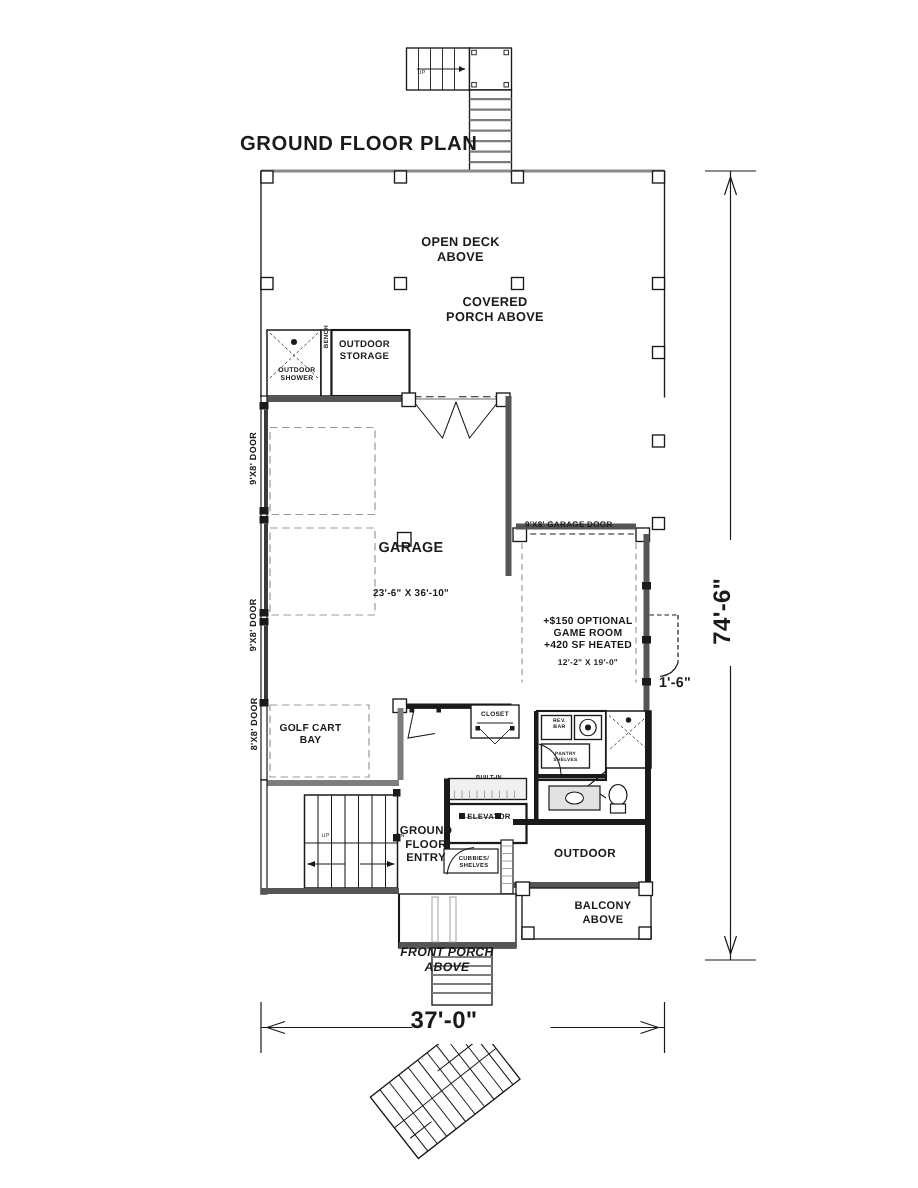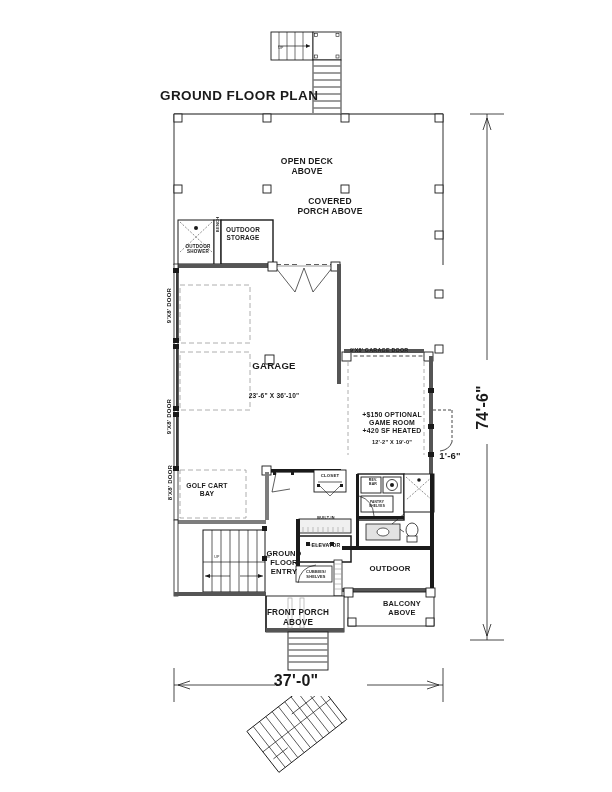--- a/index.html
+++ b/index.html
@@ -37,7 +37,7 @@
   #entry{left:258px;top:550px;width:52px;font-size:7.6px;}
   #storage2{left:356px;top:564px;width:68px;font-size:7.8px;}
   #balcony{left:372px;top:600px;width:60px;font-size:7.4px;}
-  #frontPorch{left:258px;top:608px;width:80px;font-size:8.2px;}
+  #frontPorch{left:258px;top:630px;width:80px;font-size:8.2px;font-style:italic;}
   #dimH{left:296px;top:672px;width:80px;font-size:16px;
         font-weight:bold;margin-left:-40px;}
   #dimV{left:443px;top:398px;width:80px;font-size:16px;font-weight:bold;

